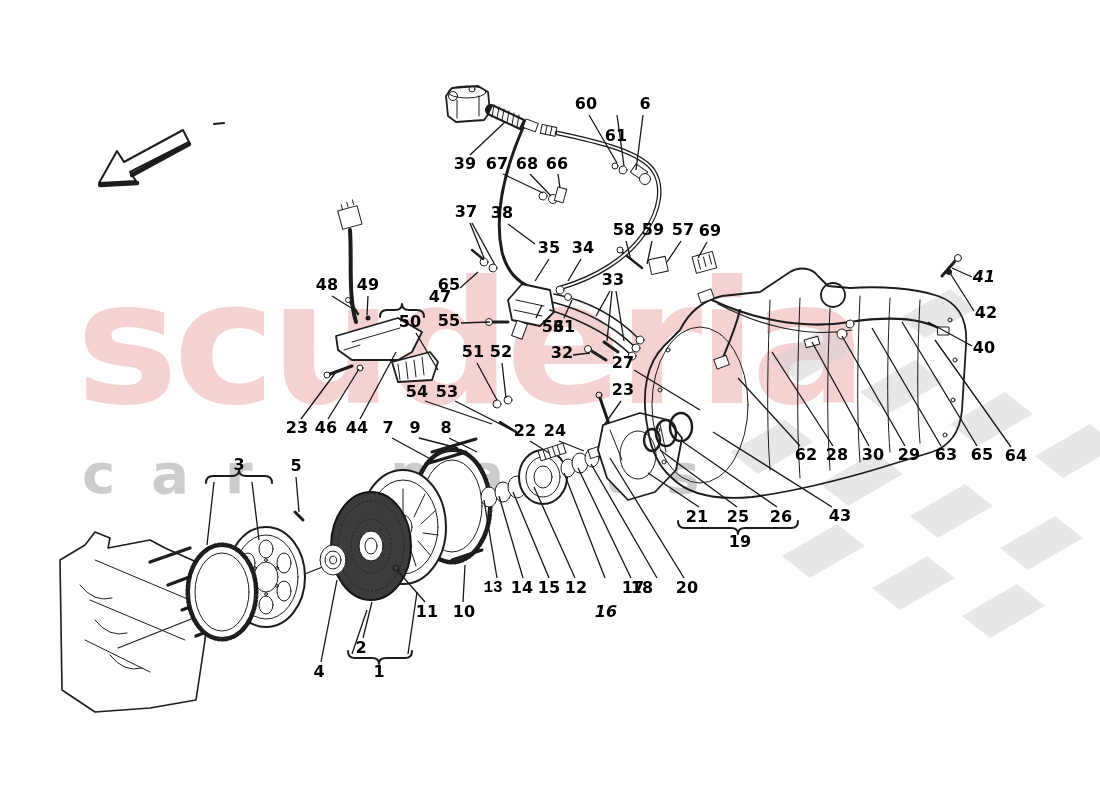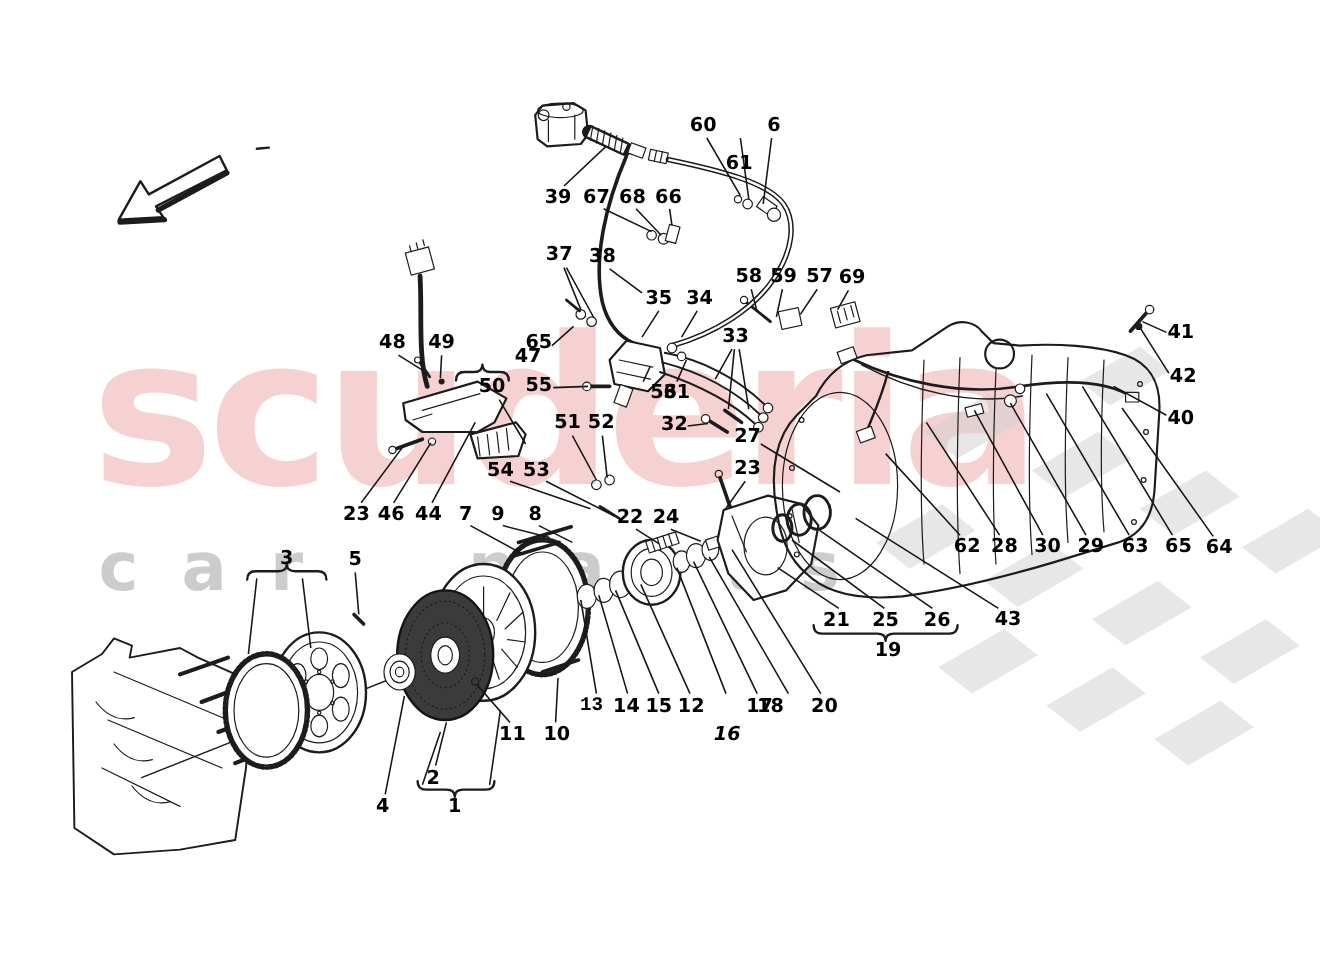--- a/index.html
+++ b/index.html
@@ -348,7 +348,7 @@
       <span class="plabel" style="left: 446px; top: 428px;">8</span>
       <span class="plabel" style="left: 525px; top: 431px;">22</span>
       <span class="plabel" style="left: 555px; top: 431px;">24</span>
-      <span class="plabel" style="left: 984px; top: 277px;">41</span>
+      <span class="plabel" style="left: 984px; top: 277px; font-style: italic;">41</span>
       <span class="plabel" style="left: 986px; top: 313px;">42</span>
       <span class="plabel" style="left: 984px; top: 348px;">40</span>
       <span class="plabel" style="left: 806px; top: 455px;">62</span>

